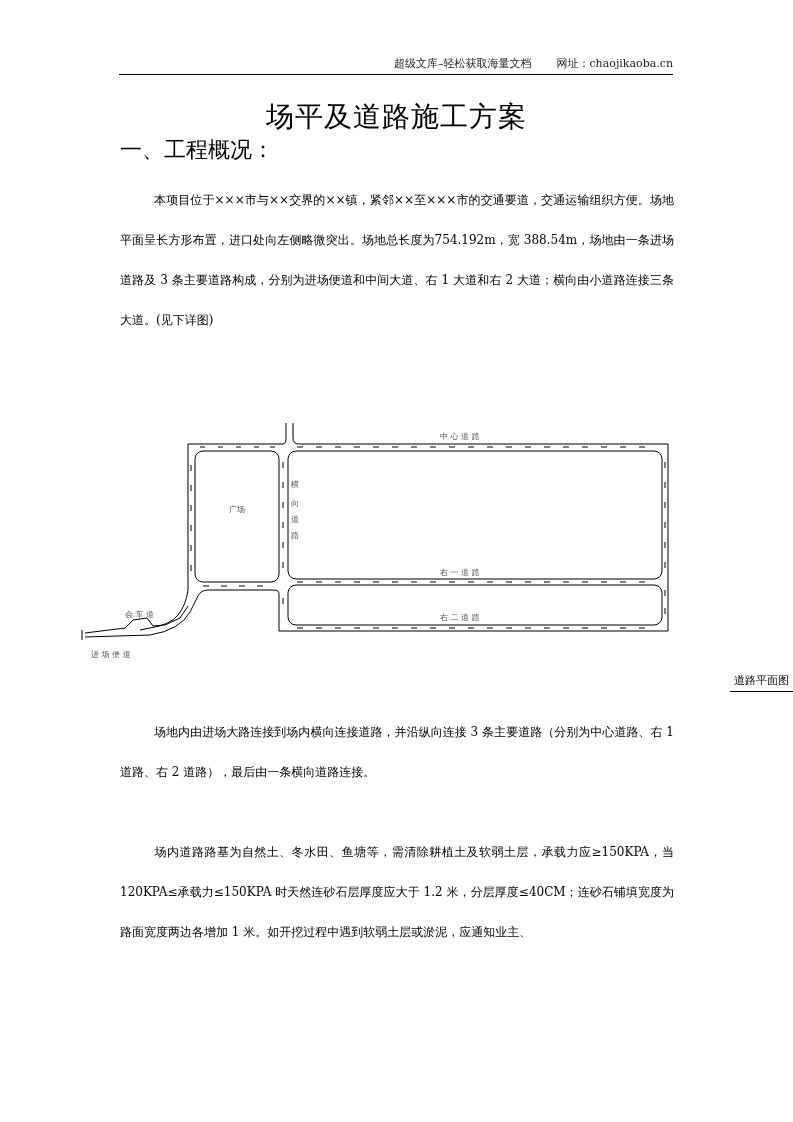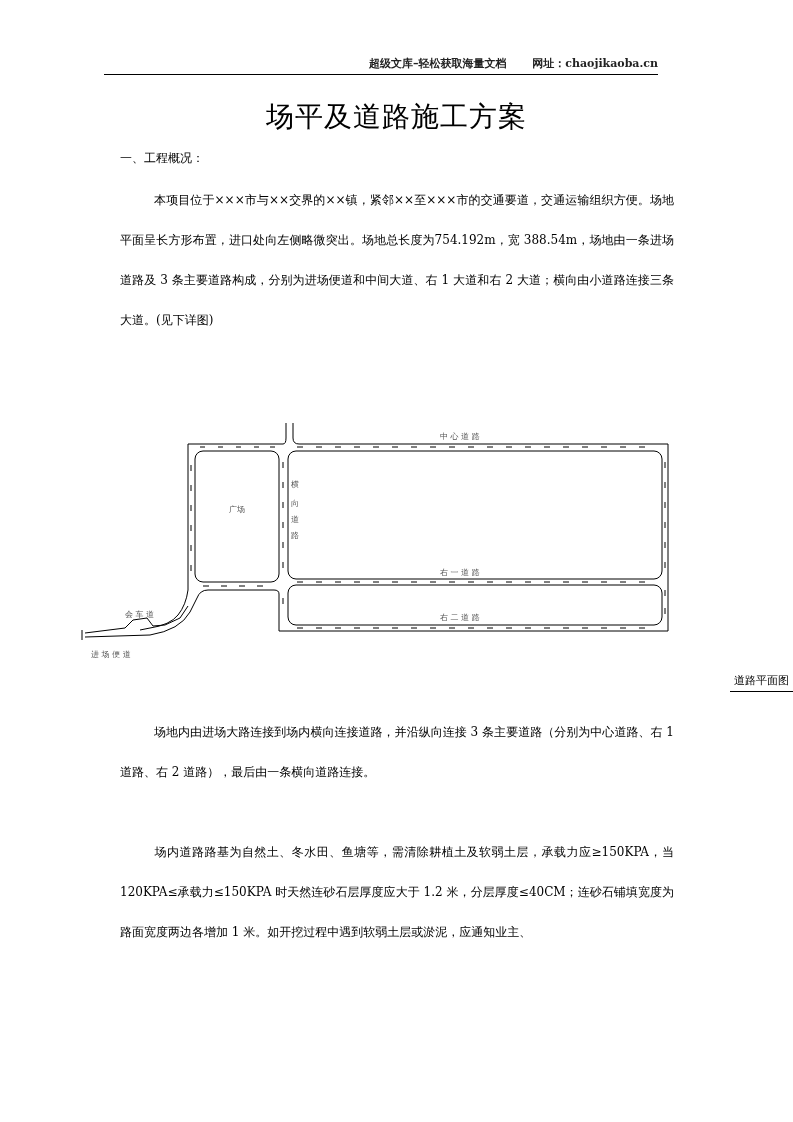--- a/index.html
+++ b/index.html
@@ -5,8 +5,8 @@
   html, body { margin:0; padding:0; background:#ffffff; }
   body { width:793px; height:1122px; position:relative; overflow:hidden;
          font-family:"DejaVu Serif","Liberation Serif",serif; color:#000; }
-  .header { position:absolute; left:104px; top:56px; width:554px; height:18px;
-            border-bottom:1px solid #000; font-size:11px; text-align:right; color:#222;font-weight:bold; }
+  .header { position:absolute; left:119px; top:56px; width:554px; height:18px;
+            border-bottom:1px solid #000; font-size:11px; text-align:right; color:#222; }
   .header span { display:inline-block; }
   .header .gap { width:18px; }
   .title { position:absolute; left:0; width:793px; top:98px; text-align:center;

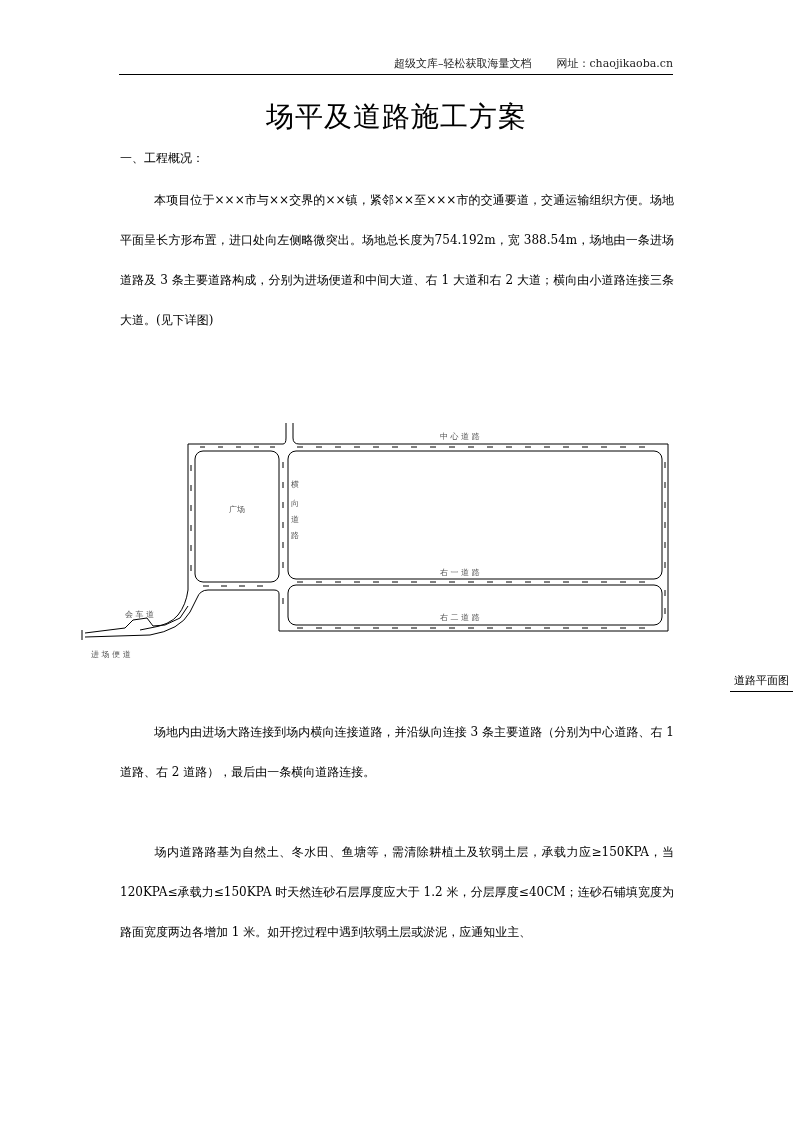--- a/index.html
+++ b/index.html
@@ -11,7 +11,7 @@
   .header .gap { width:18px; }
   .title { position:absolute; left:0; width:793px; top:98px; text-align:center;
            font-size:28px; letter-spacing:1px; }
-  .h1 { position:absolute; left:120px; top:150px; font-size:12px; }
+  .h1 { position:absolute; left:120px; top:135px; font-size:22px; }
   .para { position:absolute; left:120px; width:554px; font-size:12px; line-height:40px;
           text-align:justify; }
   .para .indent { display:inline-block; width:34px; }

